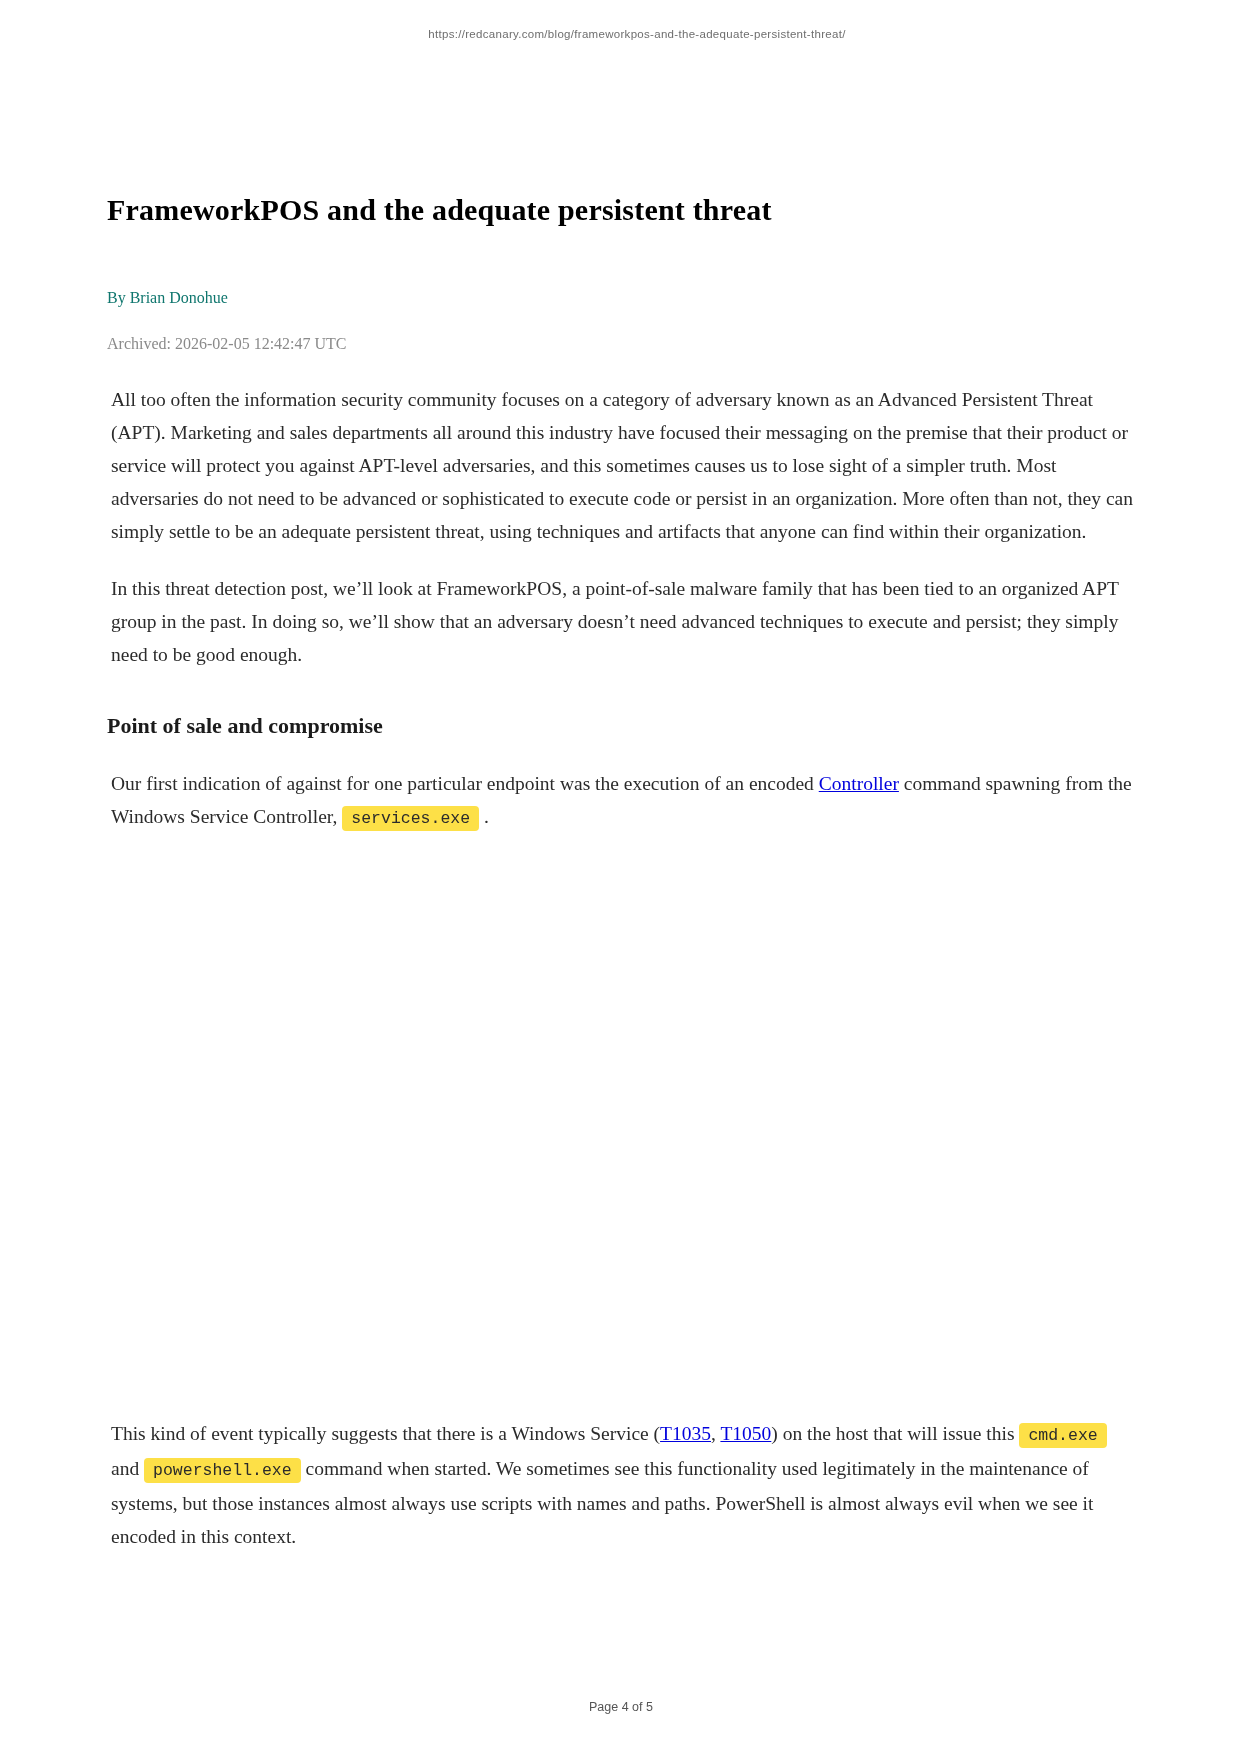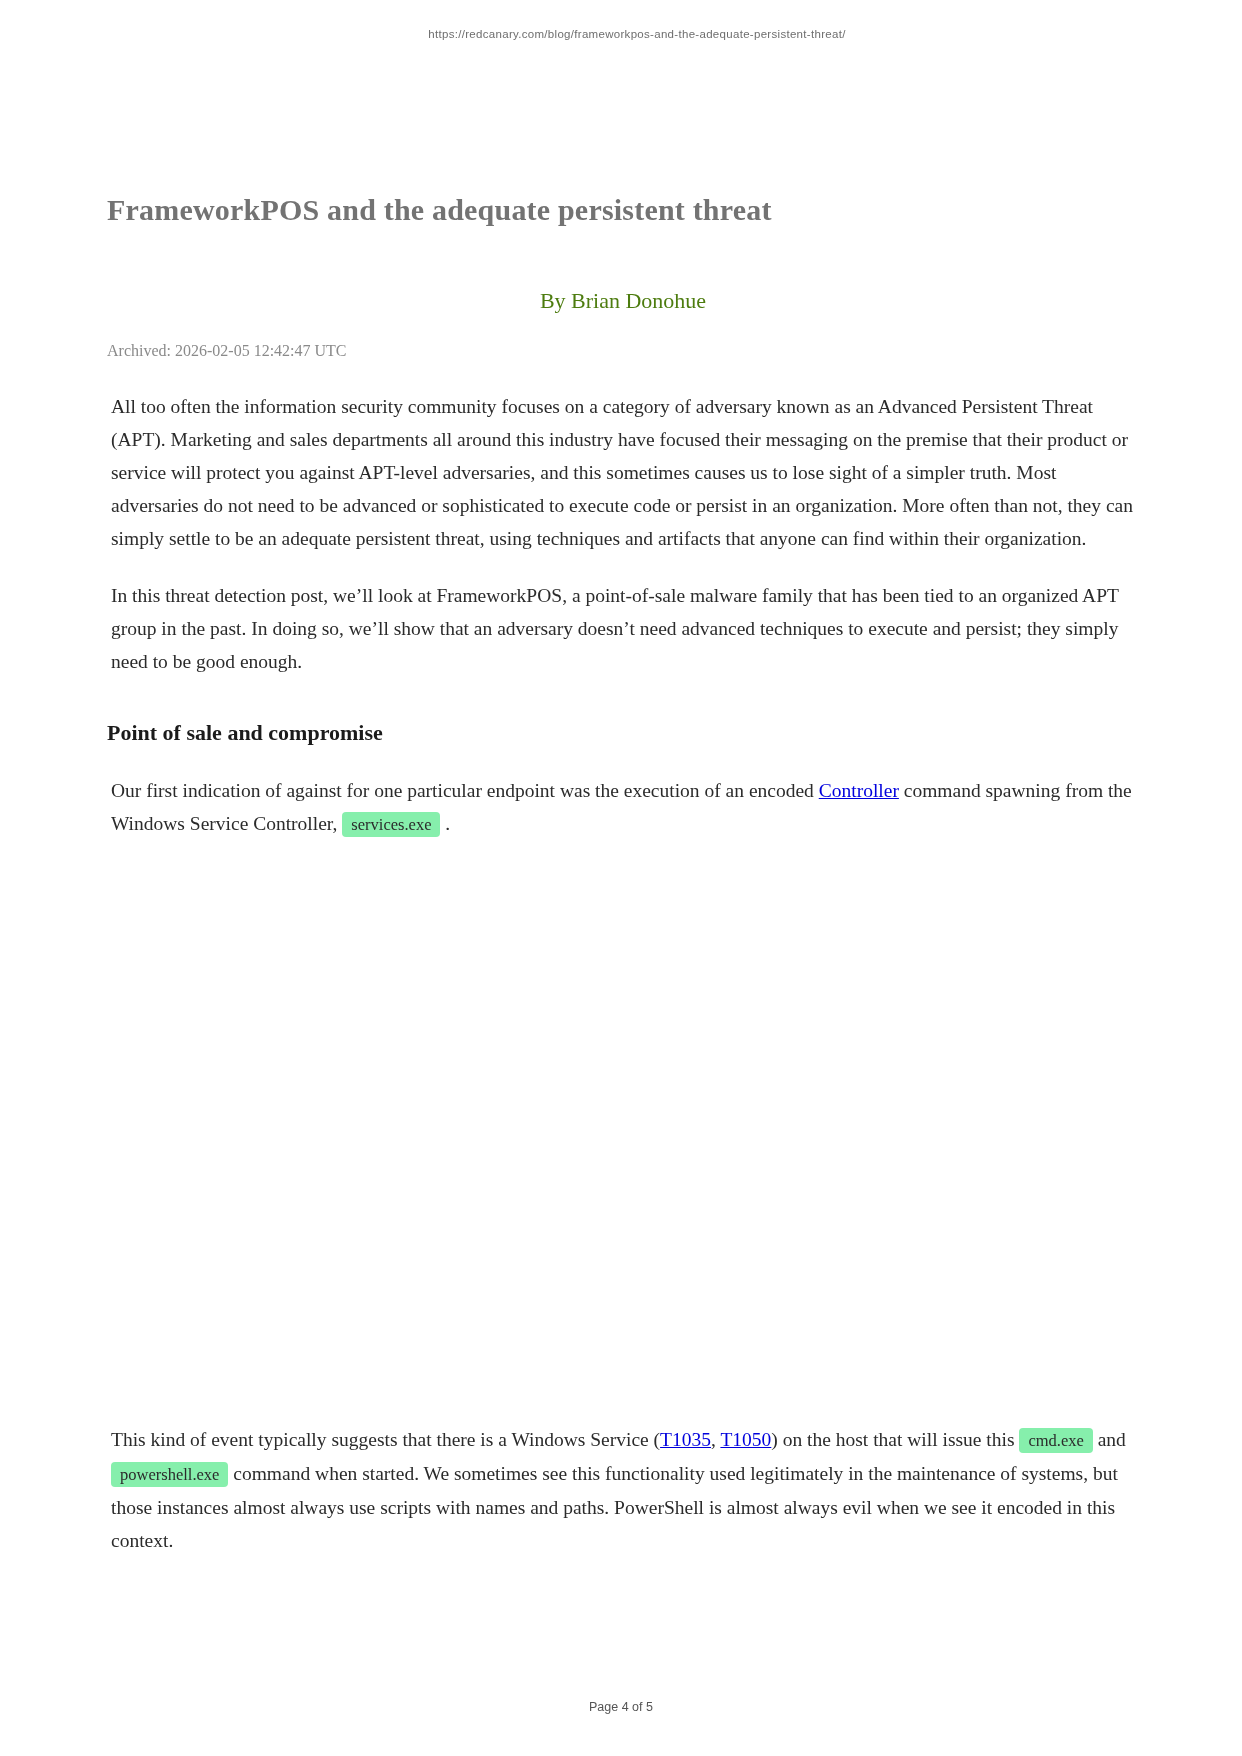--- a/index.html
+++ b/index.html
@@ -35,7 +35,7 @@
     font-size: 30px;
     font-weight: bold;
     line-height: 1.15;
-    color: #737373;
+    color: #000000;
     letter-spacing: 0.2px;
   }
   .byline {

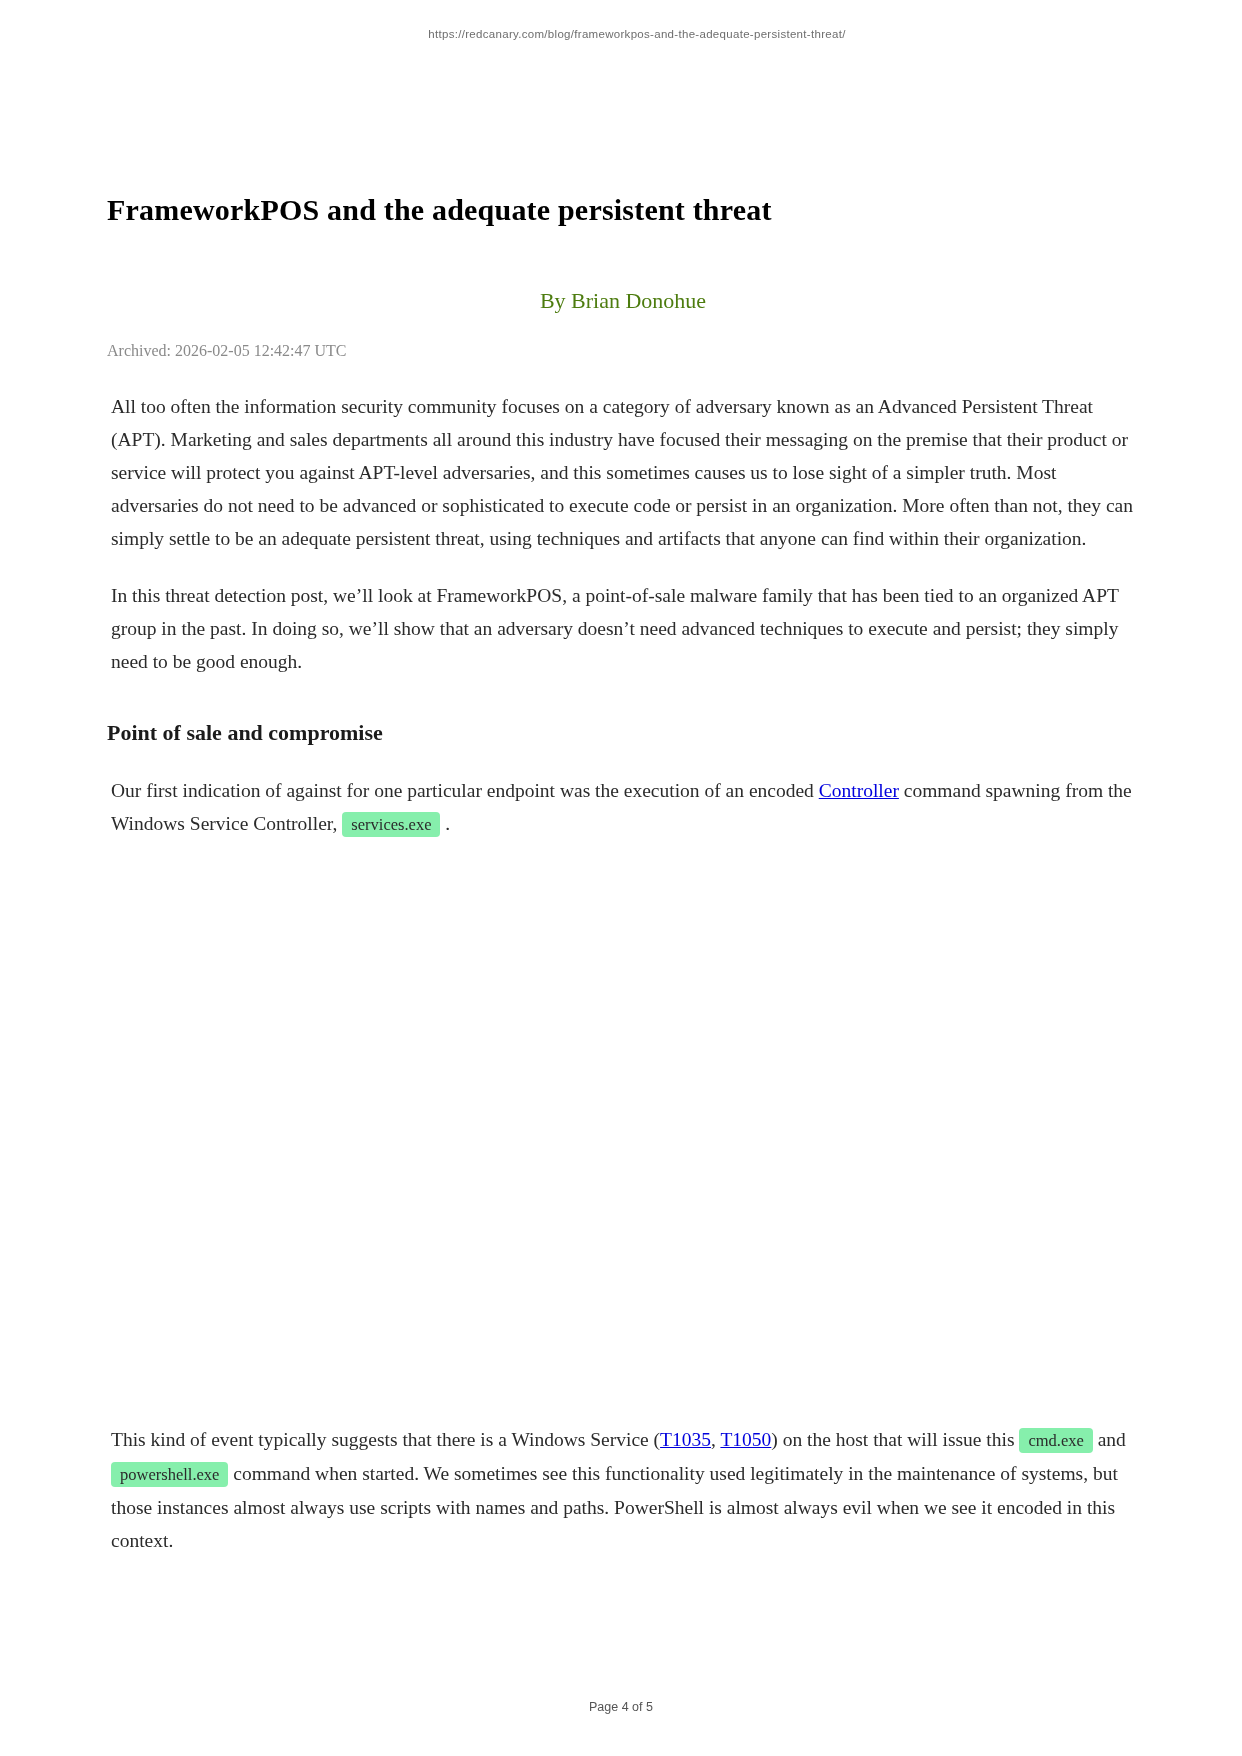--- a/index.html
+++ b/index.html
@@ -40,10 +40,9 @@
   }
   .byline {
     margin-top: 60px;
-    font-size: 22px;
+    font-size: 16px;
     line-height: 1.2;
-    color: #4d7c0f;
-    text-align: center;
+    color: #0f766e;
   }
   .archived {
     margin-top: 27px;

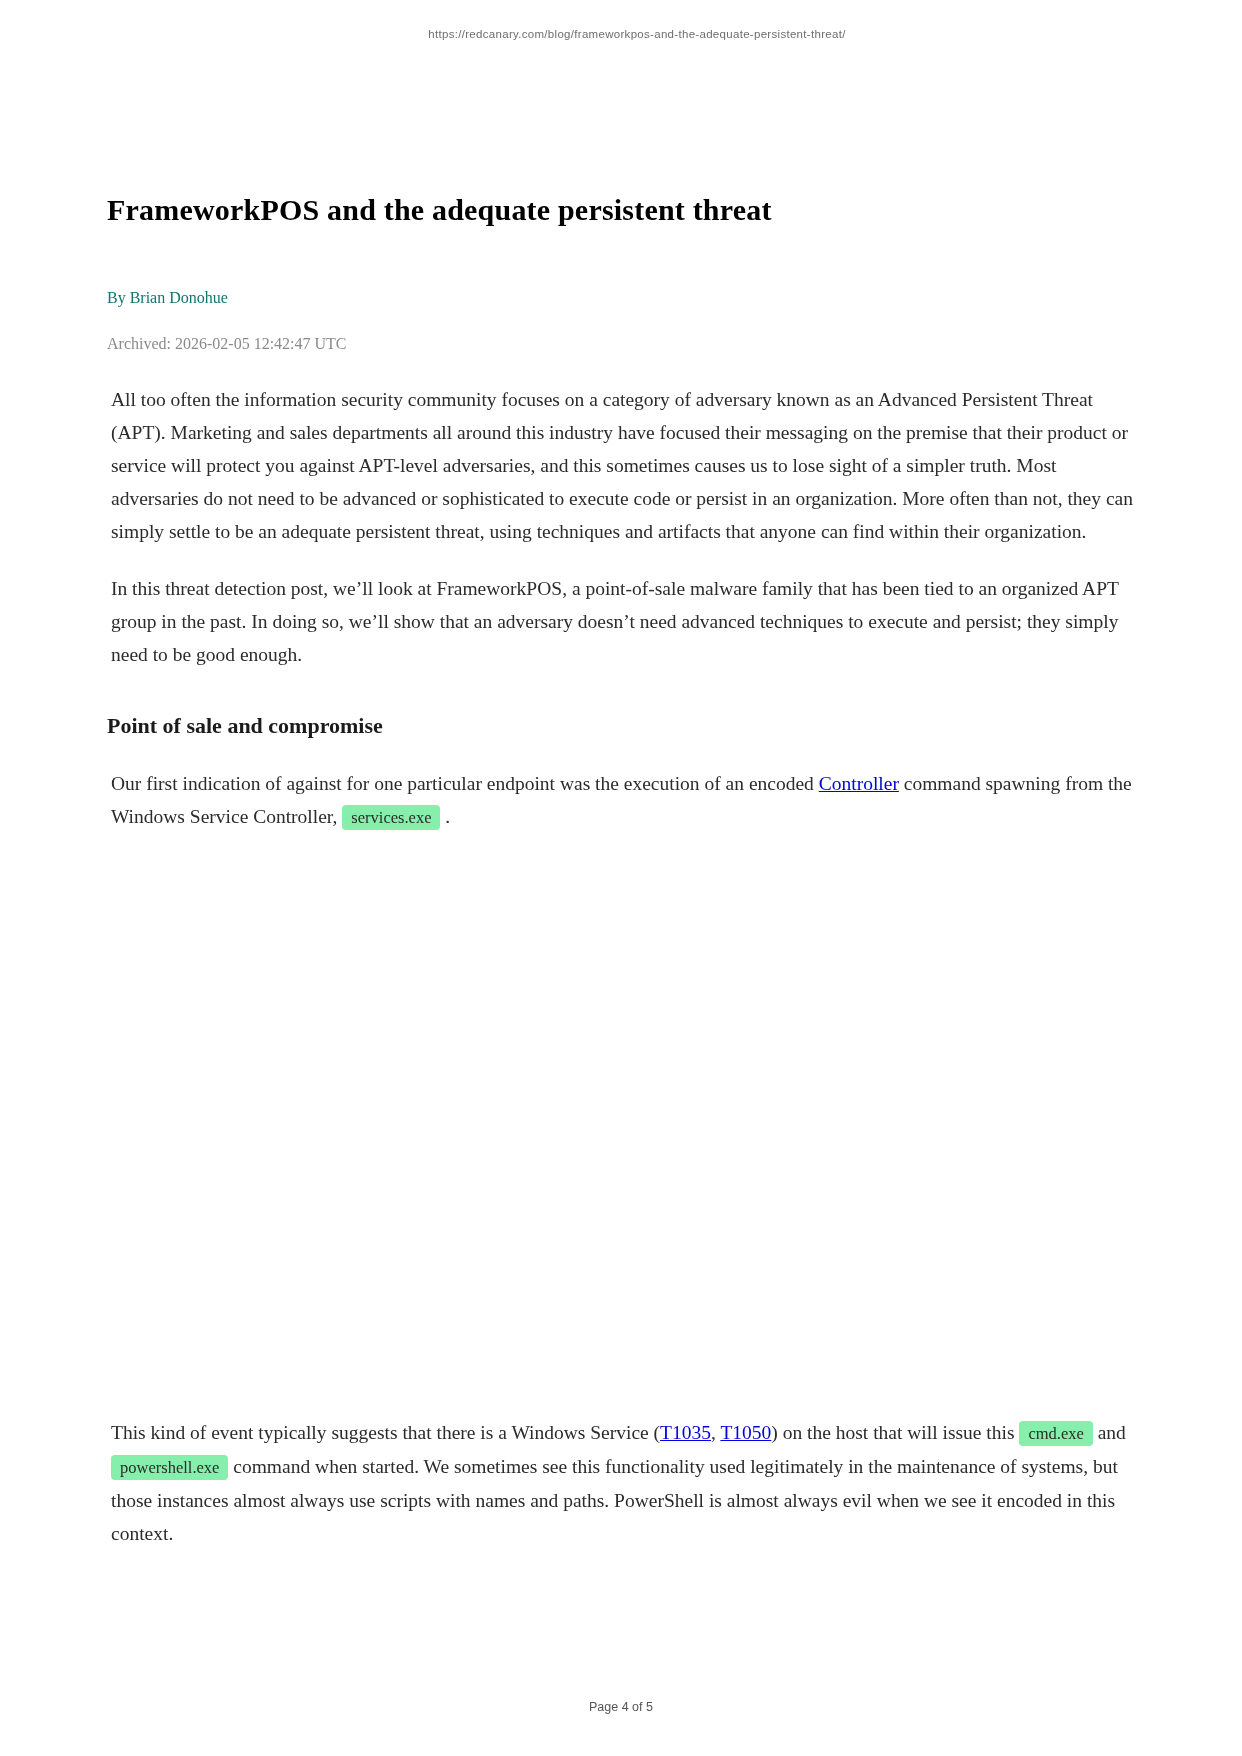--- a/index.html
+++ b/index.html
@@ -71,9 +71,9 @@
     cursor: pointer;
   }
   code.code-chip {
-    font-family: Liberation Serif, serif;
+    font-family: Liberation Mono, monospace;
     font-size: 16.5px;
-    background: #86efac;
+    background: #fde047;
     color: #2b2b2b;
     padding: 3px 9px;
     border-radius: 4px;

